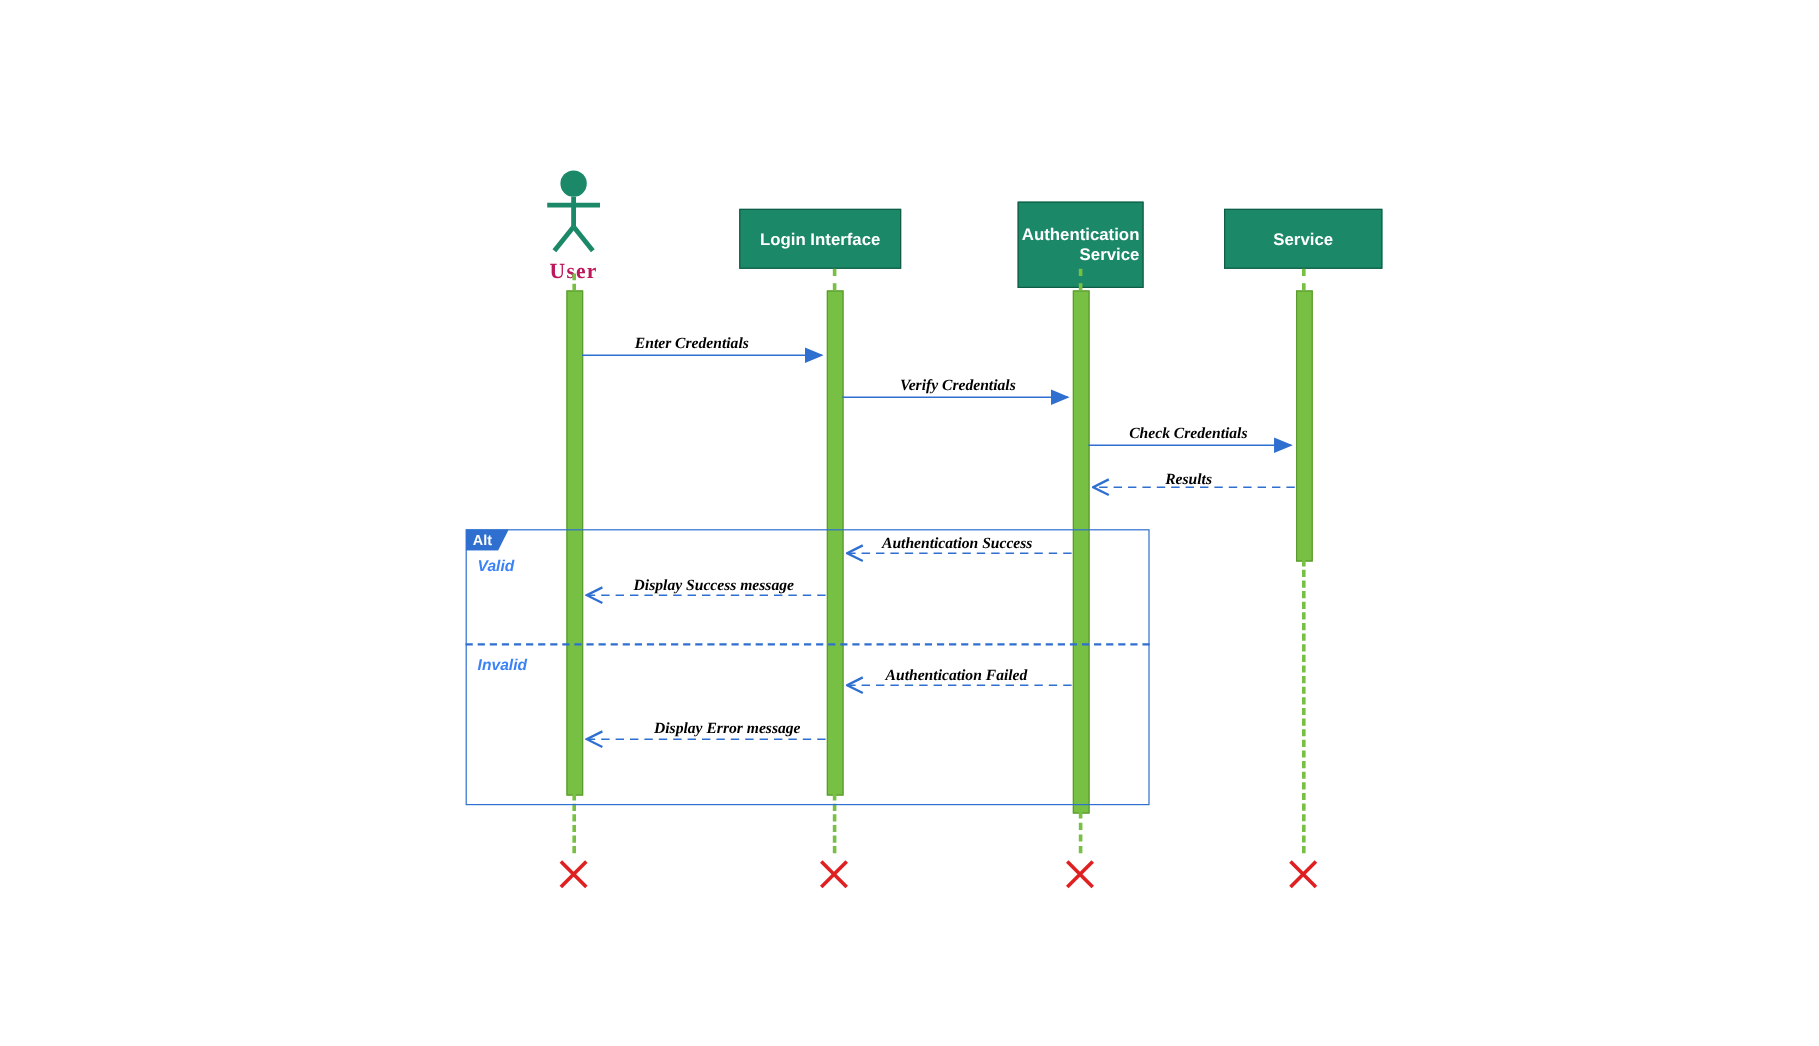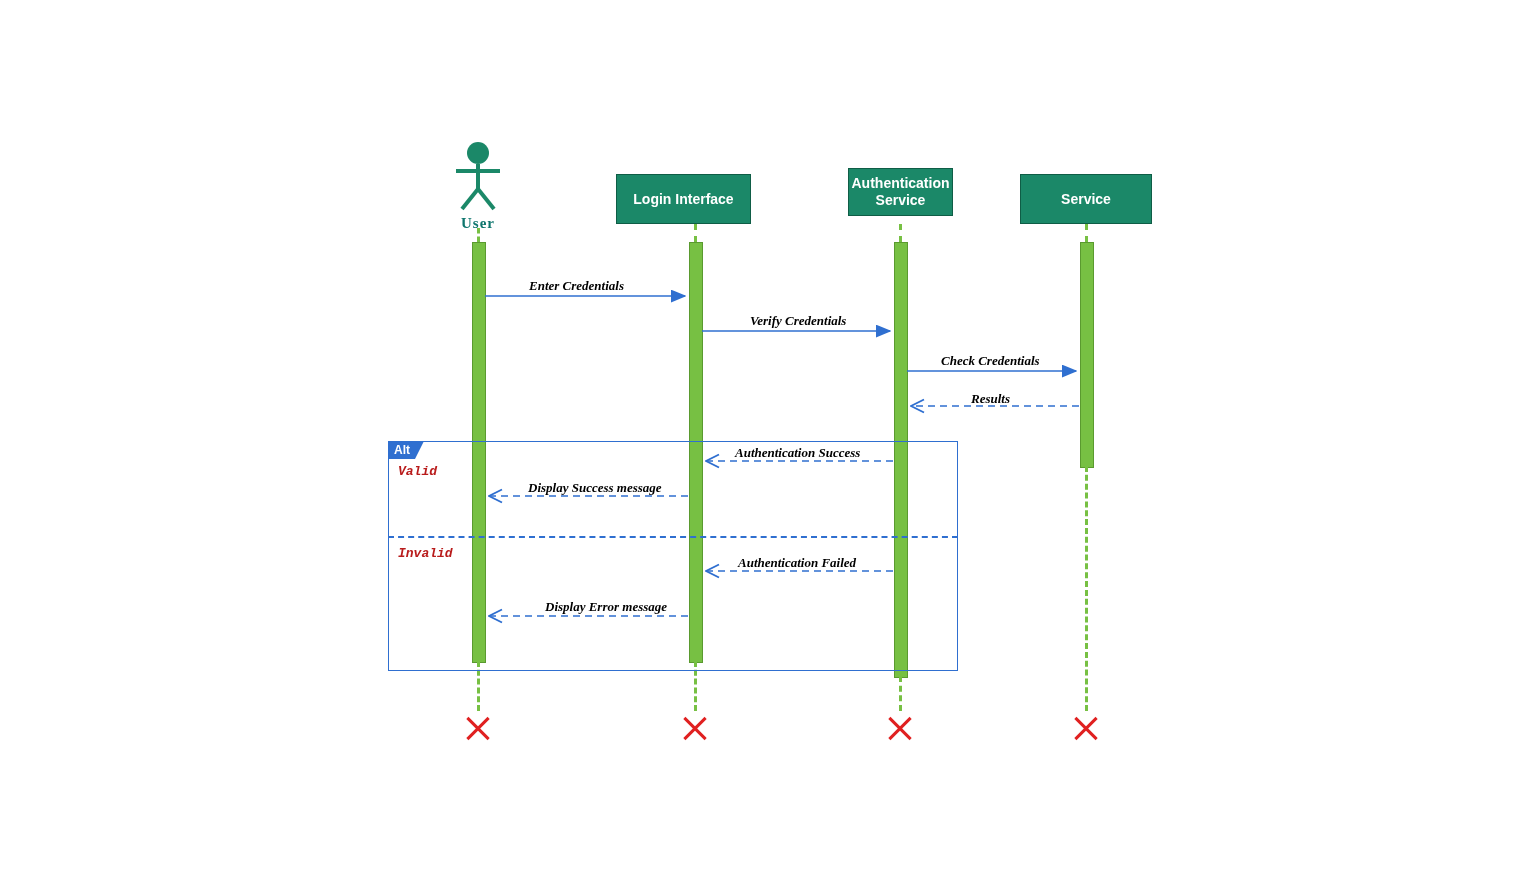--- a/index.html
+++ b/index.html
@@ -138,7 +138,7 @@
   <div class="participant-box" style="left:578px; top:148px; width:135px; height:50px;">
     <span>Login Interface</span>
   </div>
-  <div class="participant-box" style="left:810px; top:142px; width:105px; height:48px;">
+  <div class="participant-box" style="left:810px; top:142px; width:105px; height:72px;text-align:right;">
     <span>Authentication Service</span>
   </div>
   <div class="participant-box" style="left:982px; top:148px; width:132px; height:50px;">

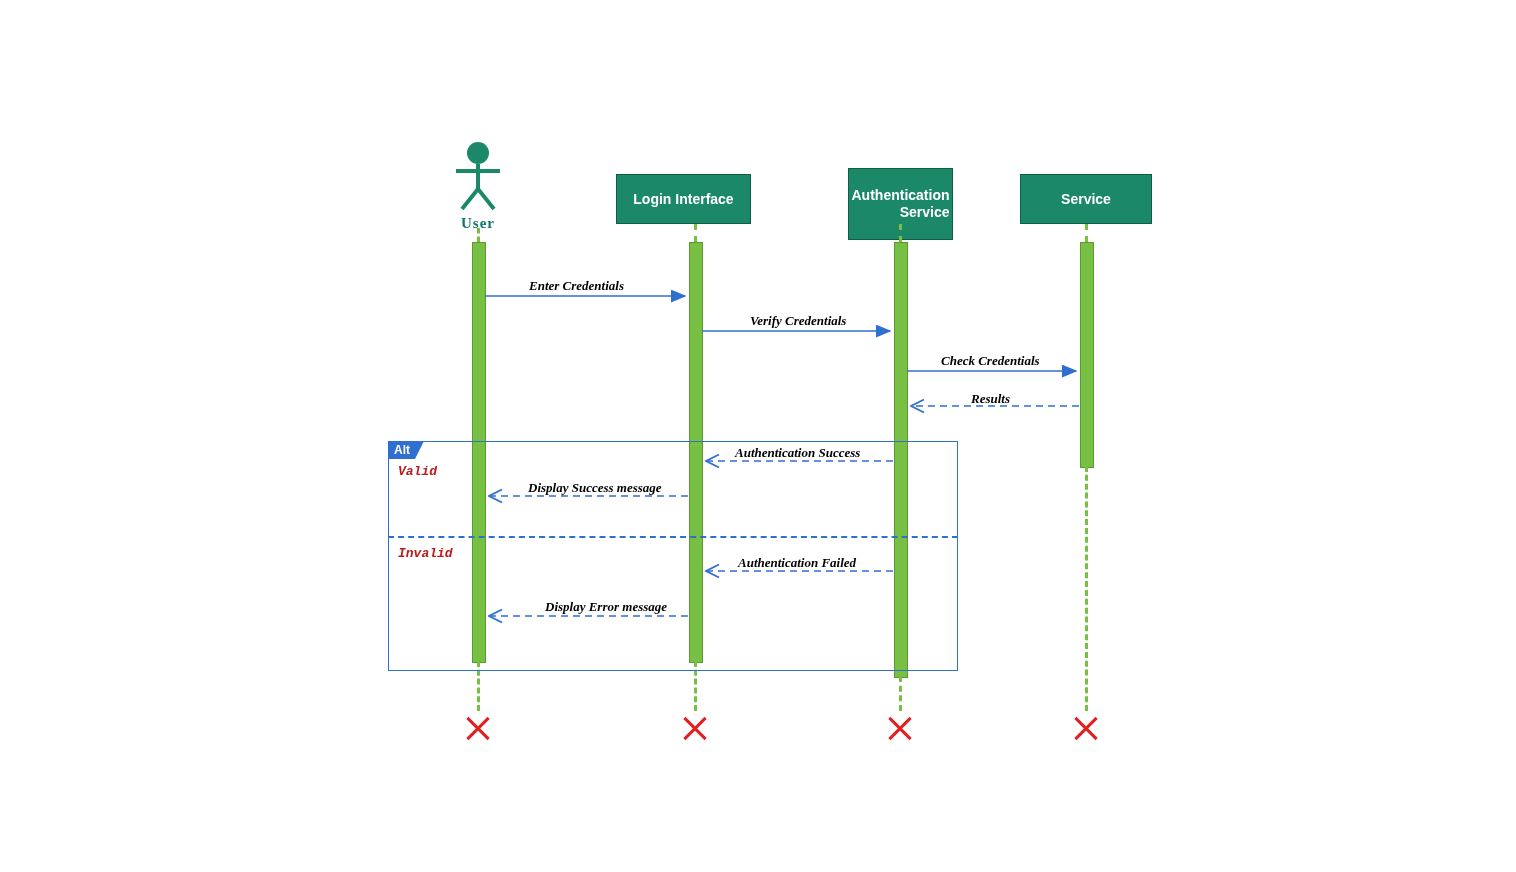--- a/index.html
+++ b/index.html
@@ -41,8 +41,8 @@
     text-align: center;
   }
   .actor-label {
-    color: #0f766e;
-    font-size: 15px;
+    color: #be185d;
+    font-size: 18px;
     font-family: "Times New Roman", serif;
     font-weight: 600;
     letter-spacing: 1px;

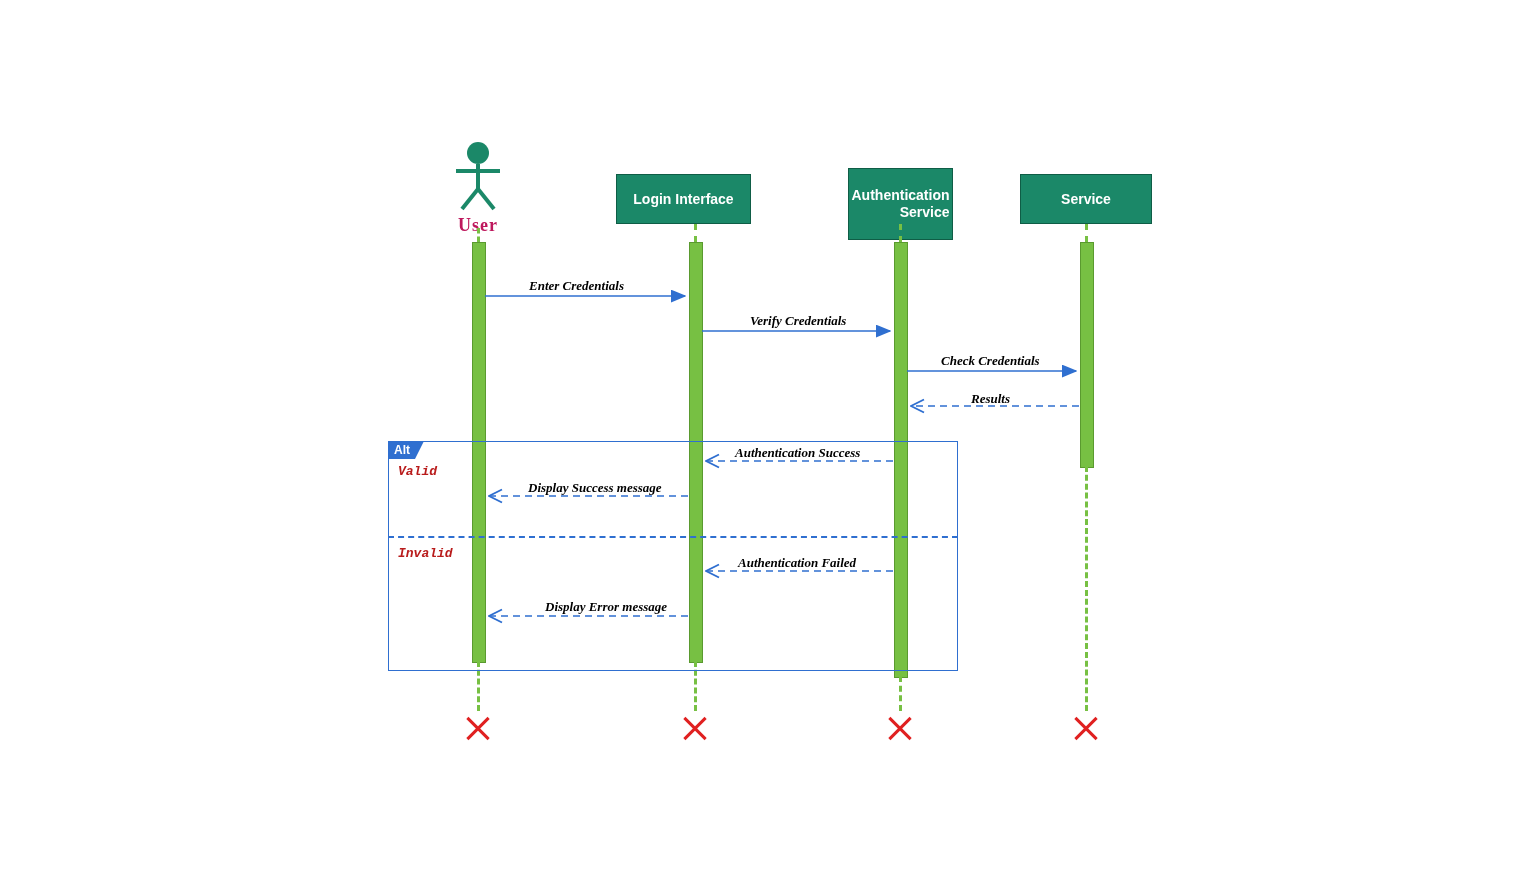--- a/index.html
+++ b/index.html
@@ -84,11 +84,11 @@
   }
   .guard {
     position: absolute;
-    color: #b91c1c;
+    color: #3b82f6;
     font-style: italic;
     font-weight: 700;
     font-size: 13px;
-    font-family: Liberation Mono, monospace;
+    font-family: Liberation Sans, sans-serif;
   }
   .alt-divider {
     position: absolute;

